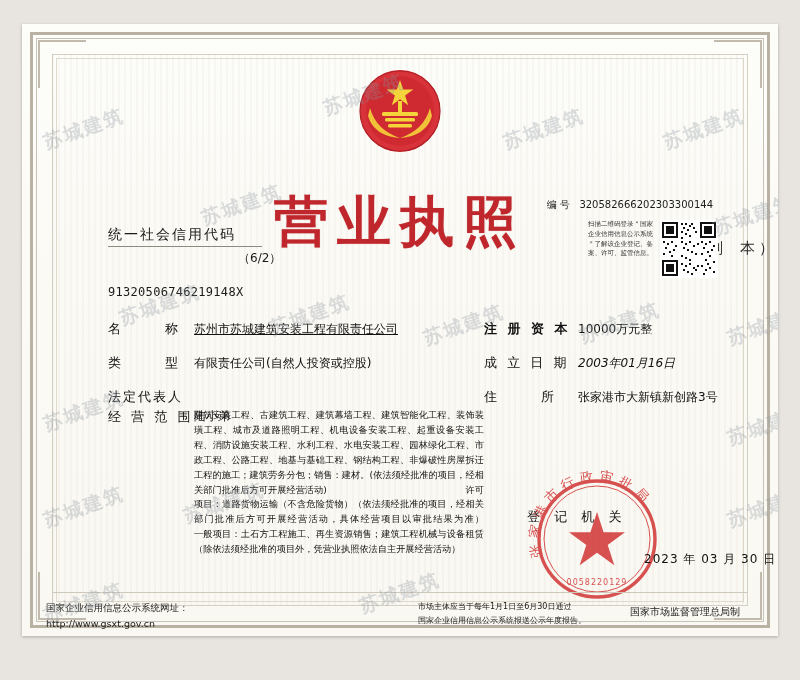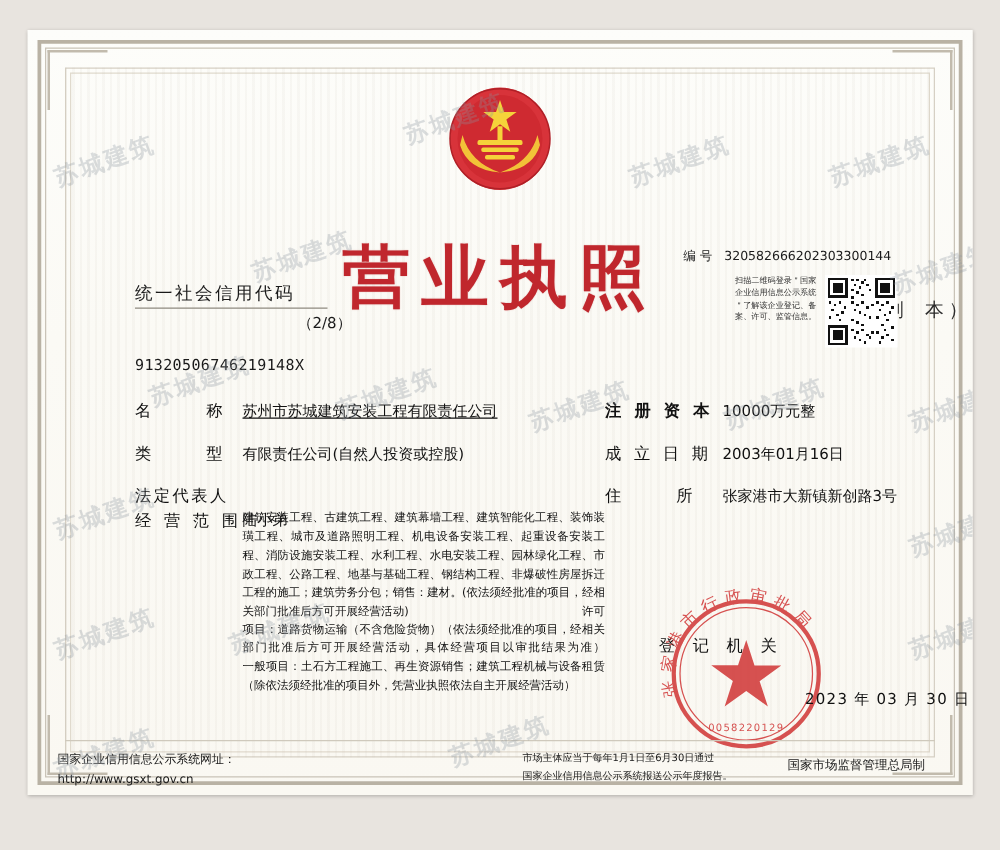--- a/index.html
+++ b/index.html
@@ -179,7 +179,7 @@
   <div class="credit-label">统一社会信用代码</div>
   <div class="credit-rule"></div>
   <div class="credit-value">91320506746219148X</div>
-  <div class="credit-part">（2/8）</div>
+  <div class="credit-part">（6/2）</div>
 
   <div class="number">
     <span>编 号</span>

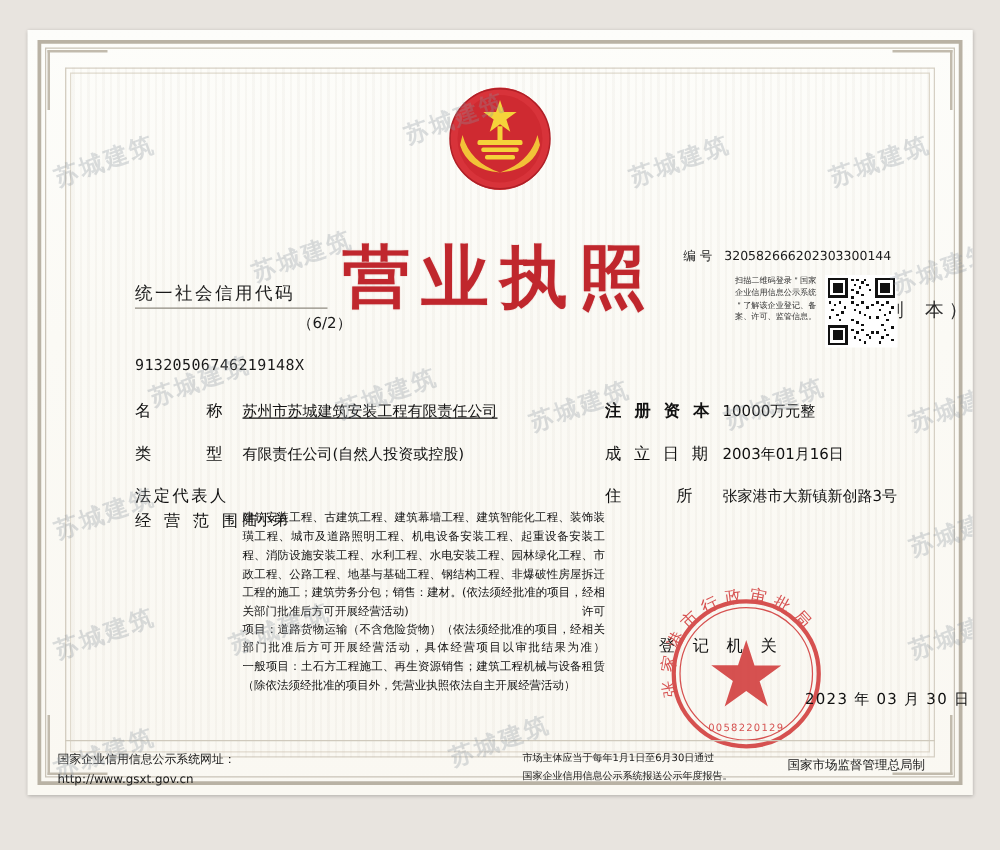--- a/index.html
+++ b/index.html
@@ -279,7 +279,7 @@
   <div class="field-value" style="left:556px;top:297px;">10000万元整</div>
 
   <div class="field-label" style="left:462px;top:330px;letter-spacing:3px;">成 立 日 期</div>
-  <div class="field-value" style="left:556px;top:331px;">2003年01月16日</div>
+  <div class="field-value" style="left:556px;top:331px;font-style:italic;">2003年01月16日</div>
 
   <div class="field-label" style="left:462px;top:364px;">住　　所</div>
   <div class="field-value" style="left:556px;top:365px;">张家港市大新镇新创路3号</div>

